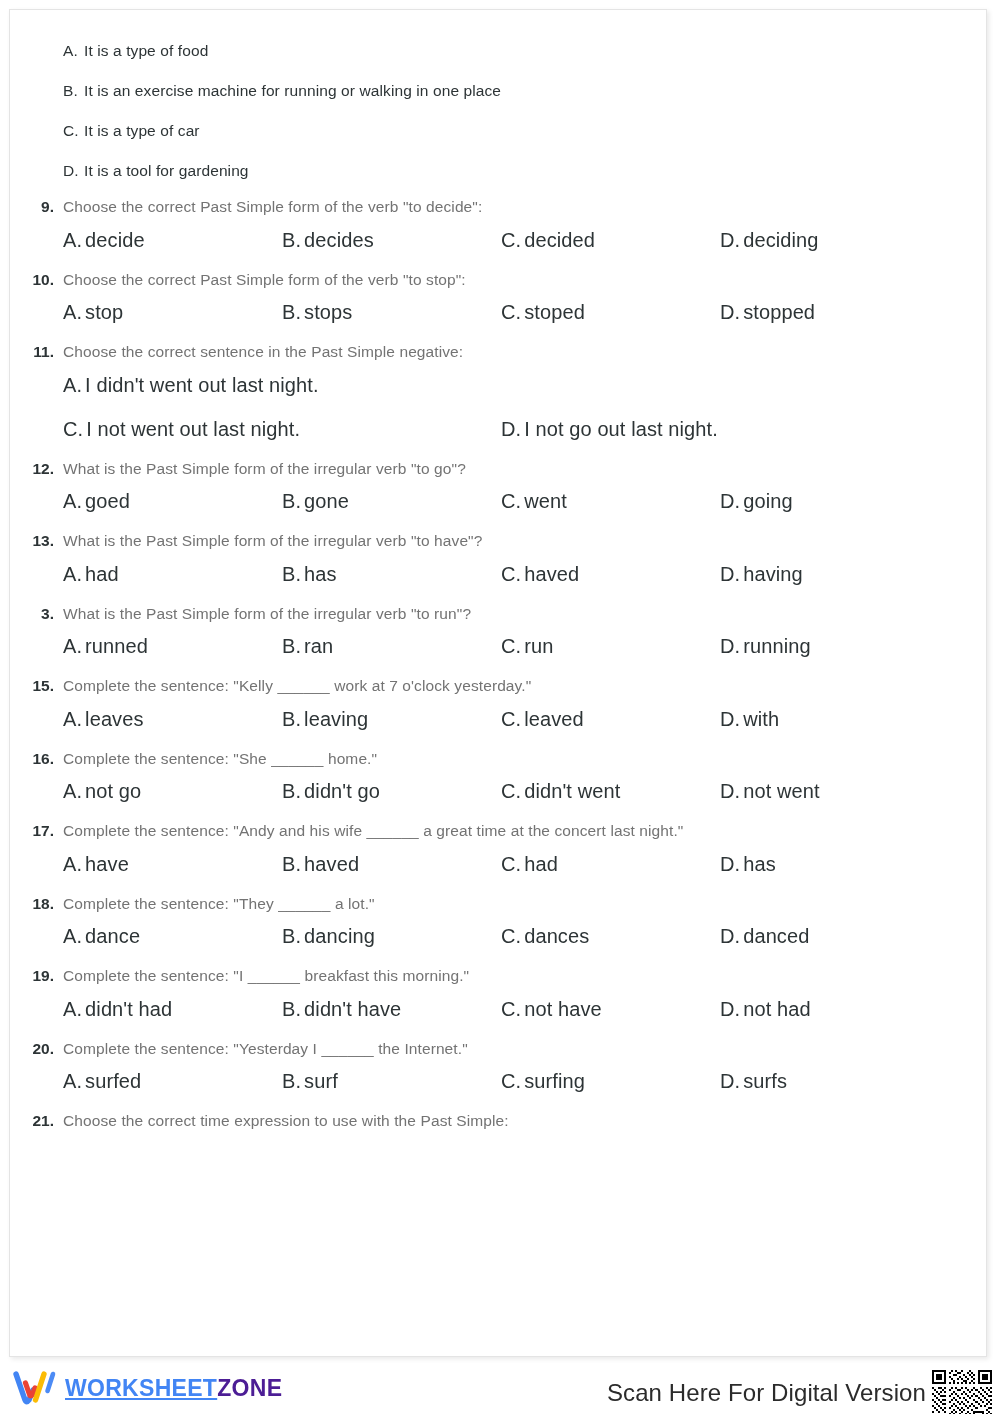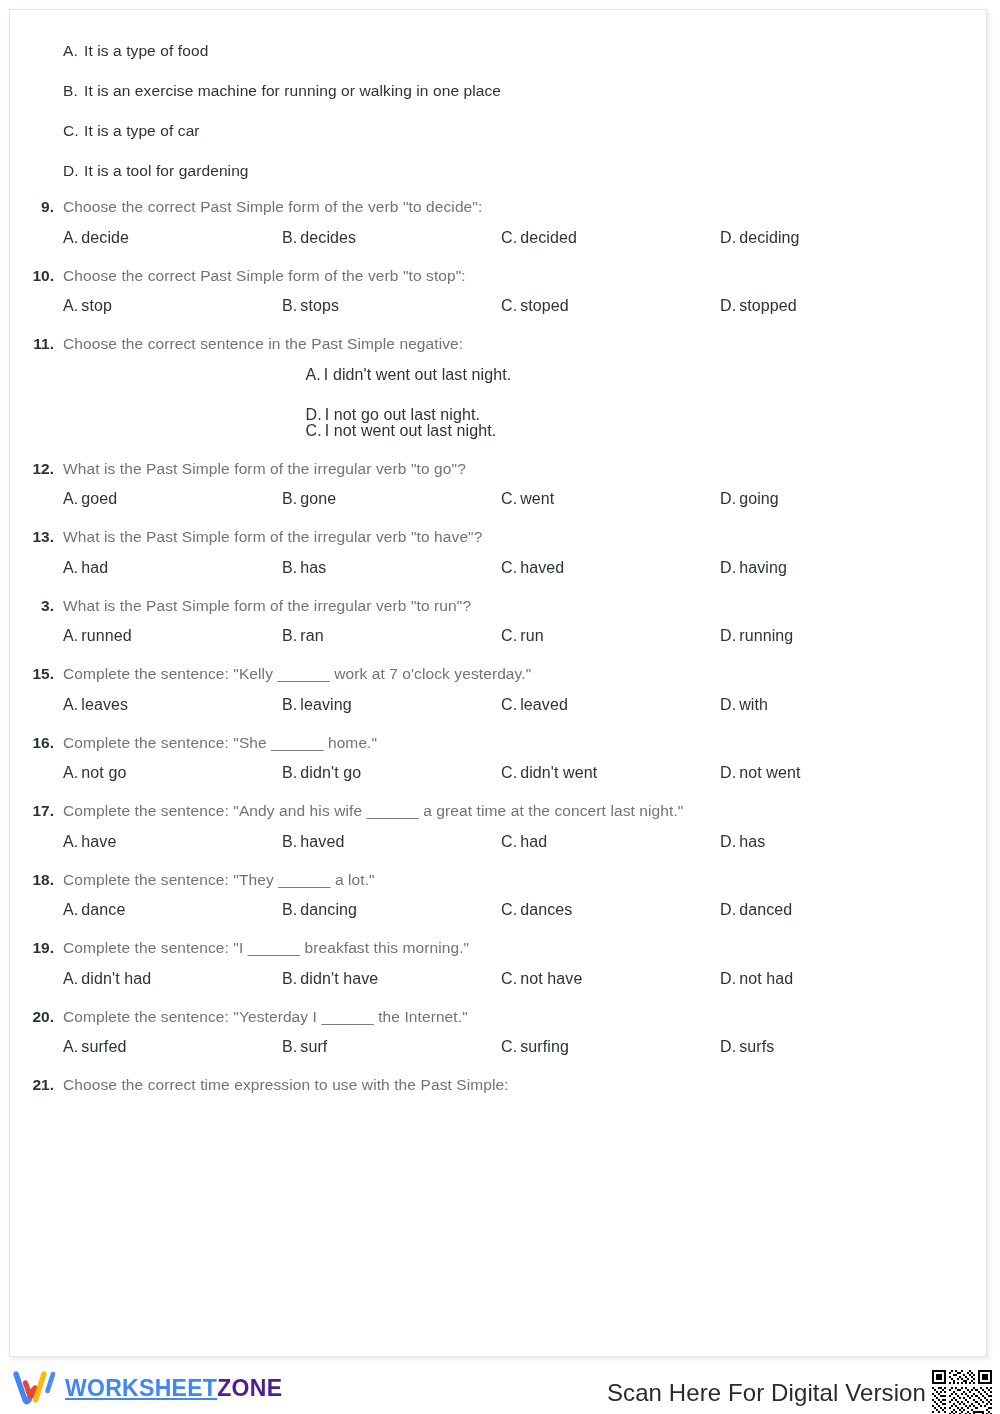--- a/index.html
+++ b/index.html
@@ -89,9 +89,8 @@
     padding-left: 53px;
     padding-top: 6px;
     padding-bottom: 14px;
-    font-size: 16px;
+    font-size: 20px;
     line-height: 1;
-    align-items: center;
   }
   .opts-row.cols4 .opt {
     width: 219px;

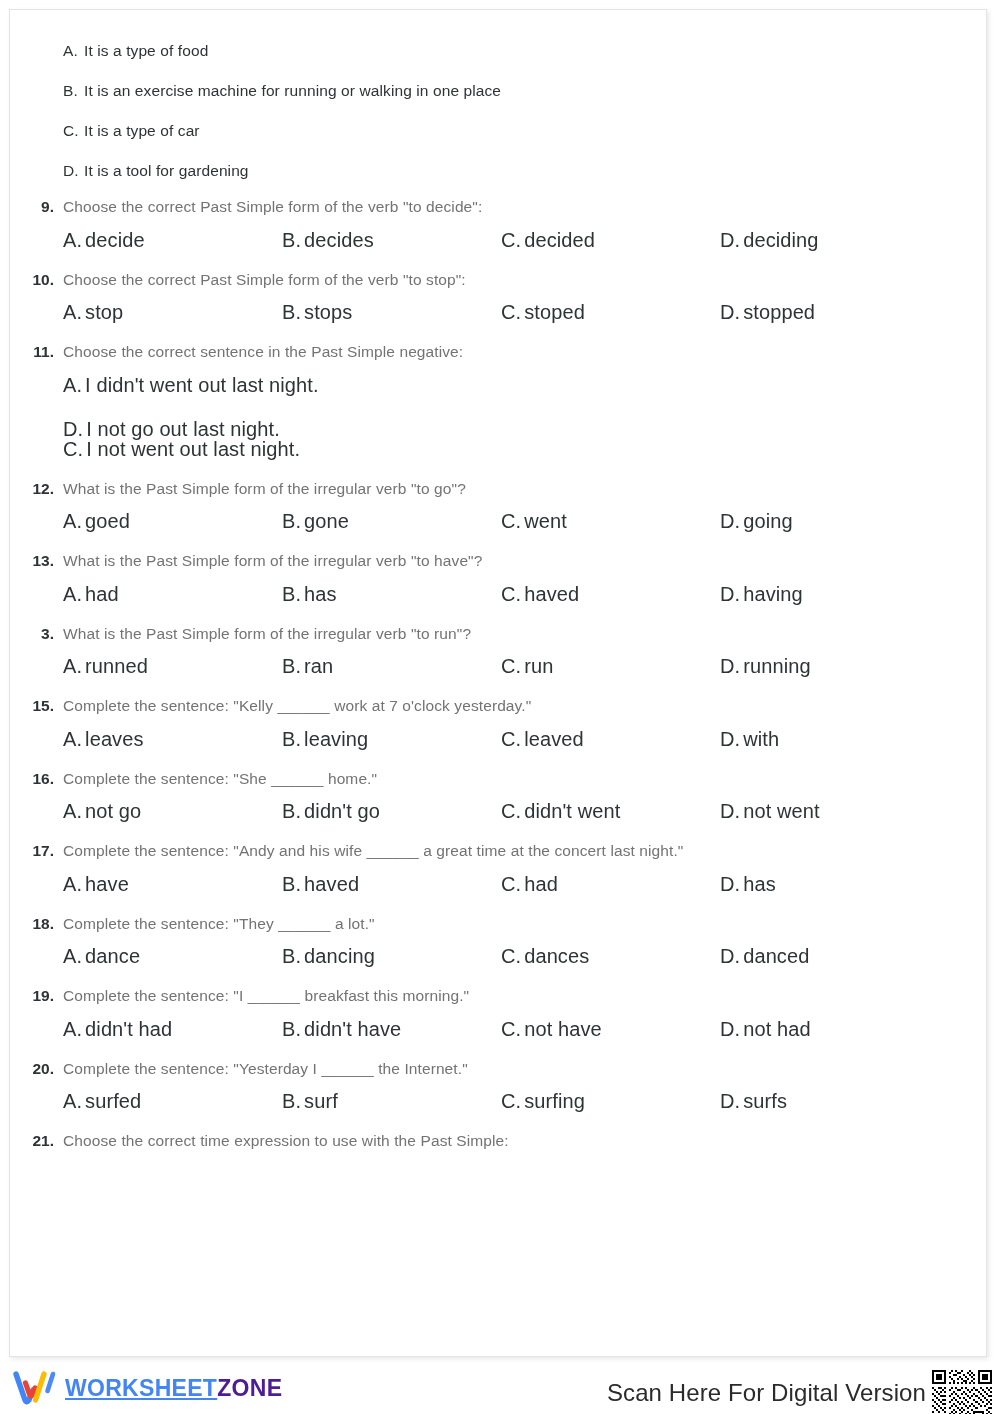--- a/index.html
+++ b/index.html
@@ -98,7 +98,6 @@
   .opts-row.cols2 {
     flex-wrap: wrap;
     padding-bottom: 6px;
-    flex-direction: column;
   }
   .opts-row.cols2 .opt {
     width: 438px;

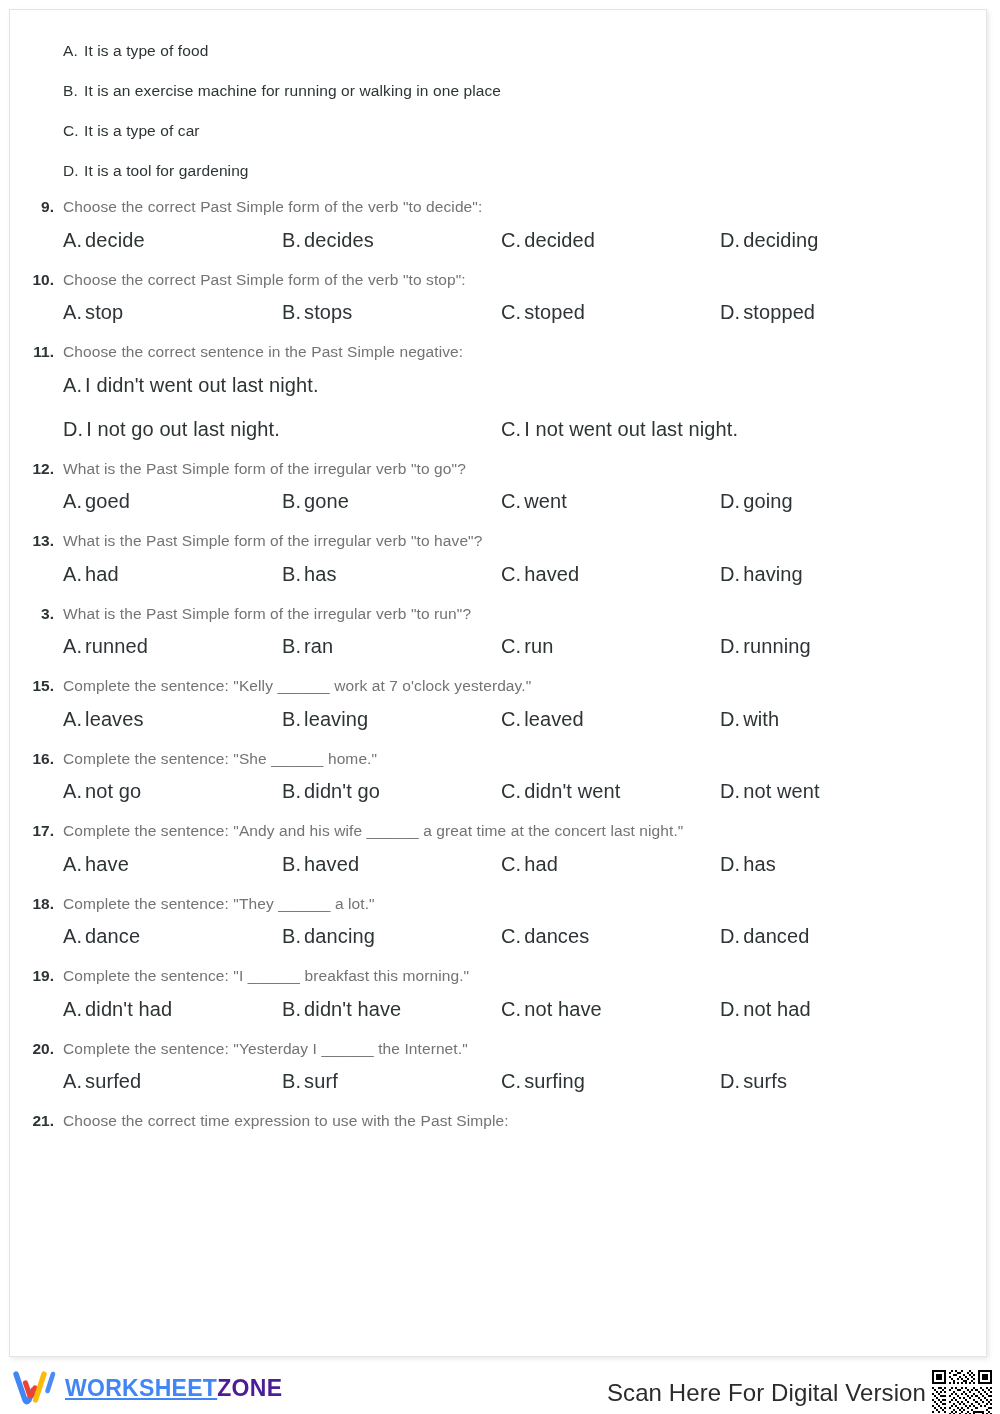--- a/index.html
+++ b/index.html
@@ -240,8 +240,8 @@
         <span class="opt"><span class="opt-letter">A.</span><span>I didn't went out last night.</span></span>
       </div>
       <div class="opts-row cols2 second">
+        <span class="opt"><span class="opt-letter">C.</span><span>I not went out last night.</span></span>
         <span class="opt"><span class="opt-letter">D.</span><span>I not go out last night.</span></span>
-        <span class="opt"><span class="opt-letter">C.</span><span>I not went out last night.</span></span>
       </div>
     </div>
 

